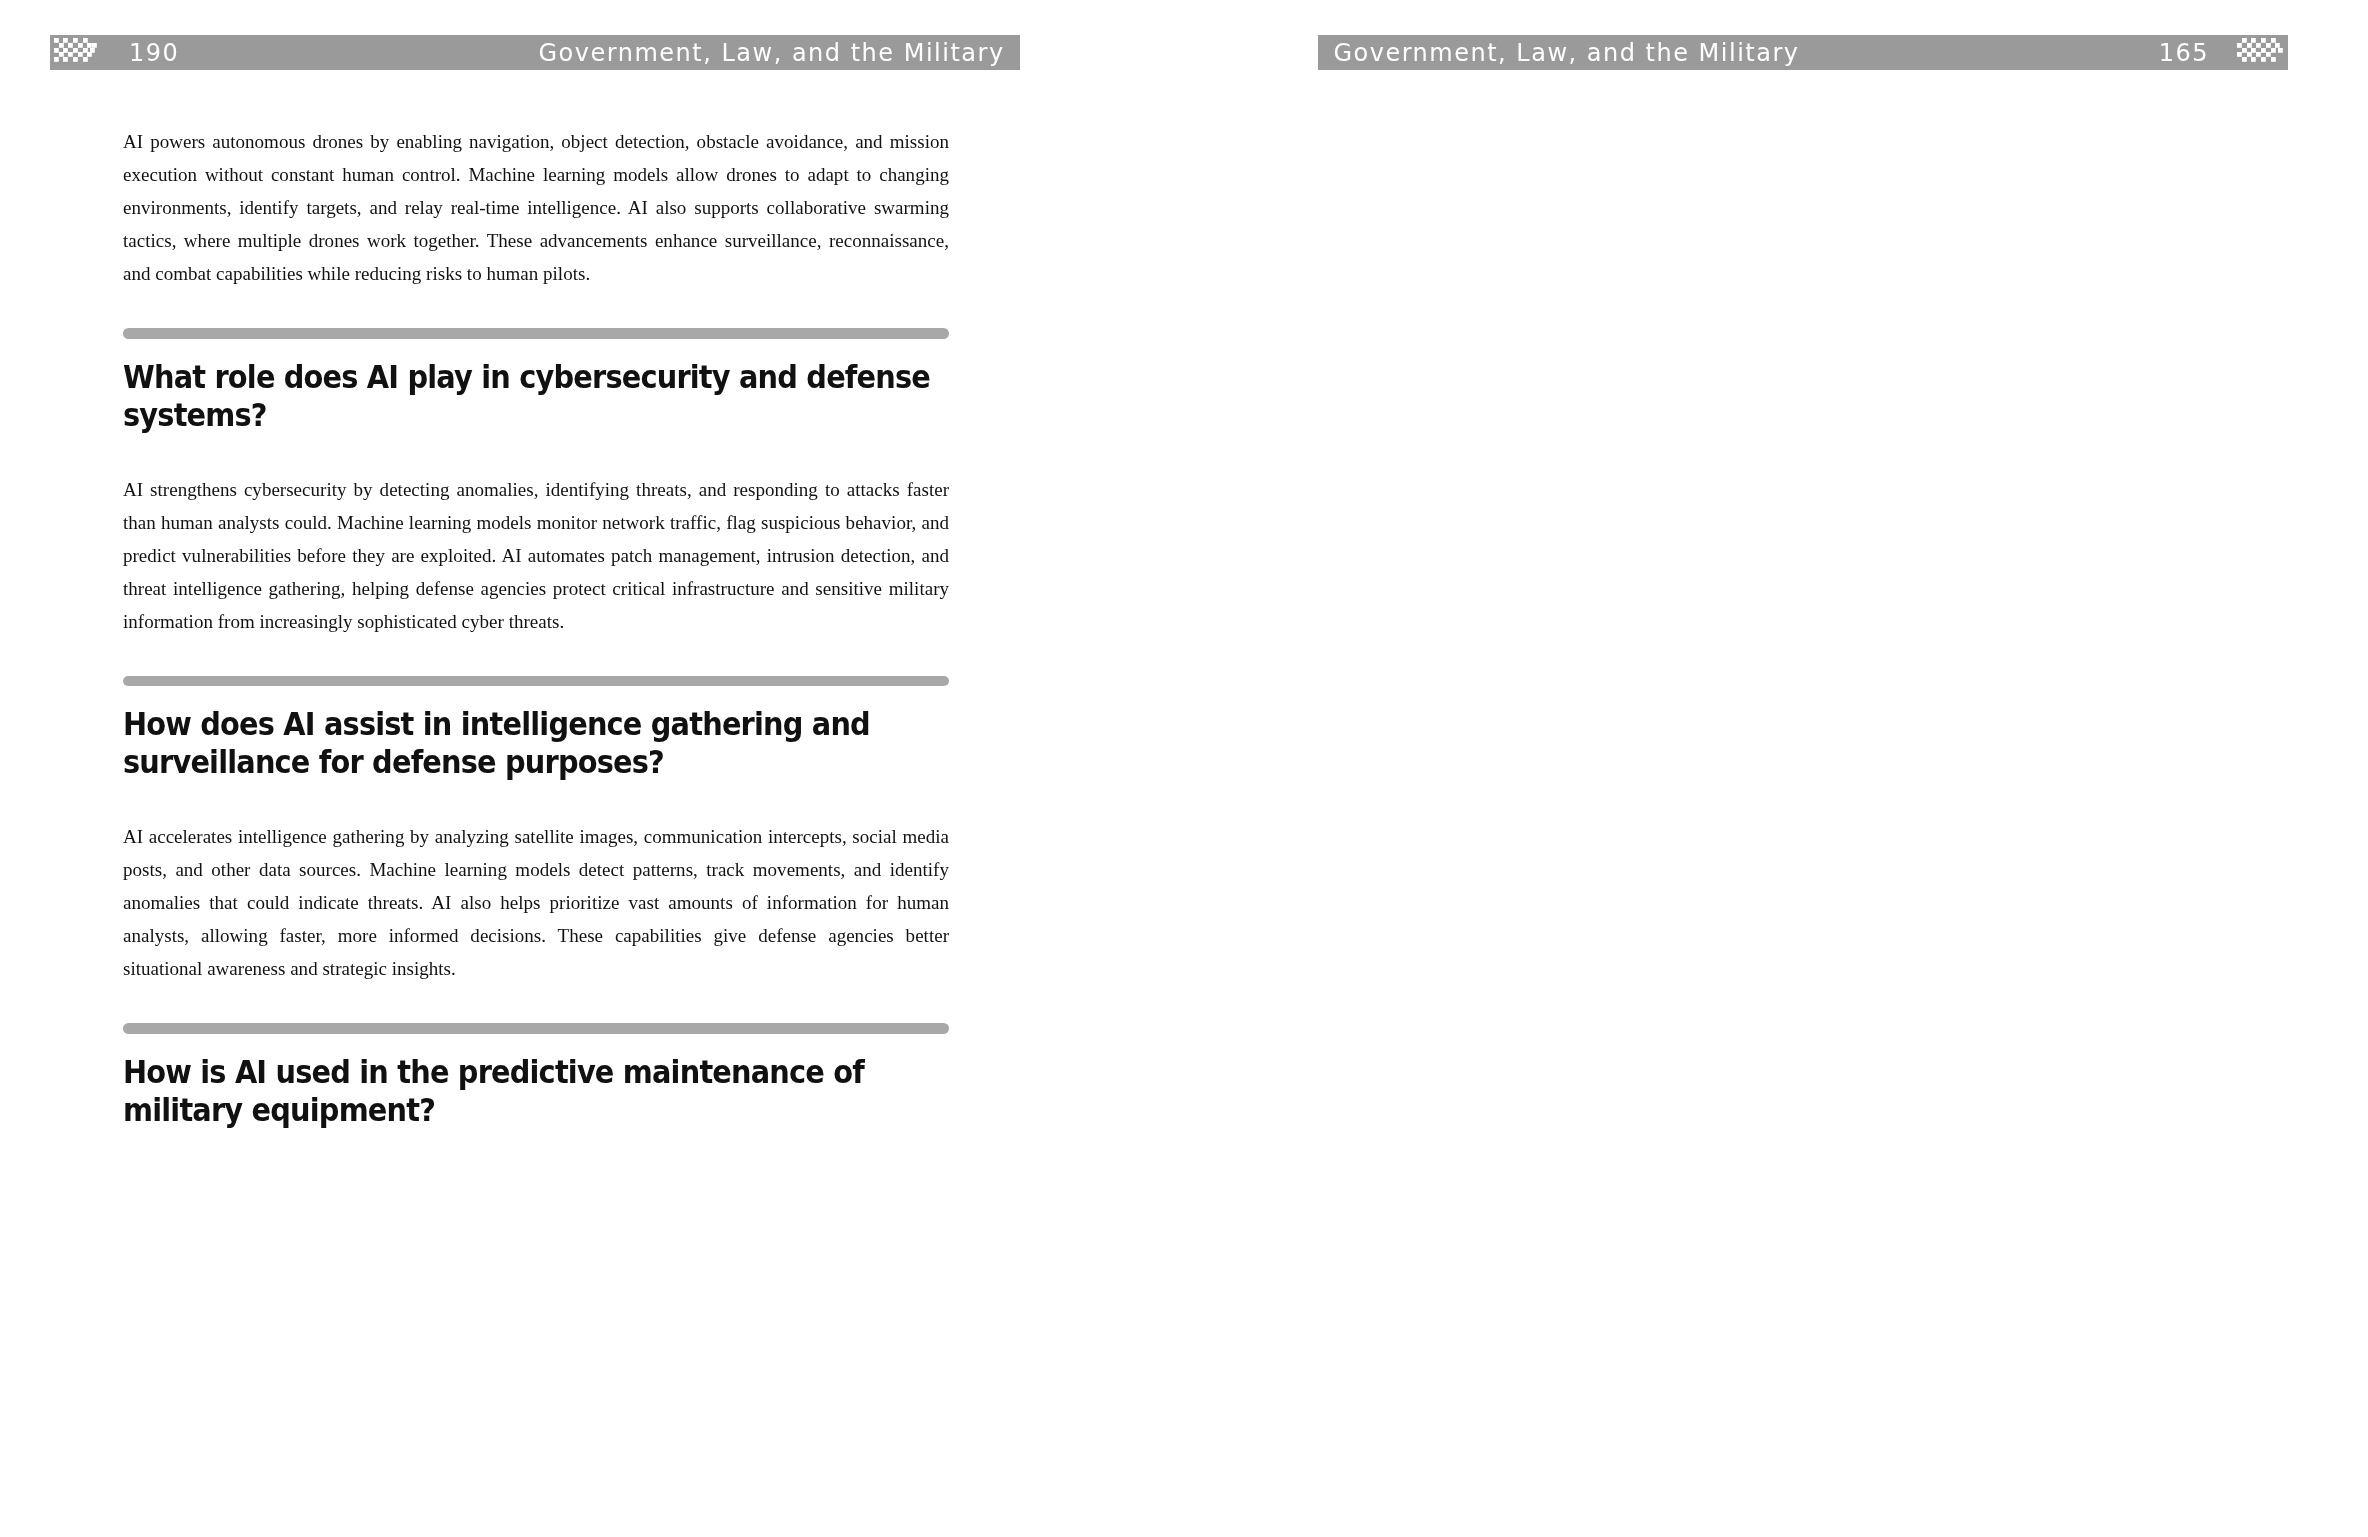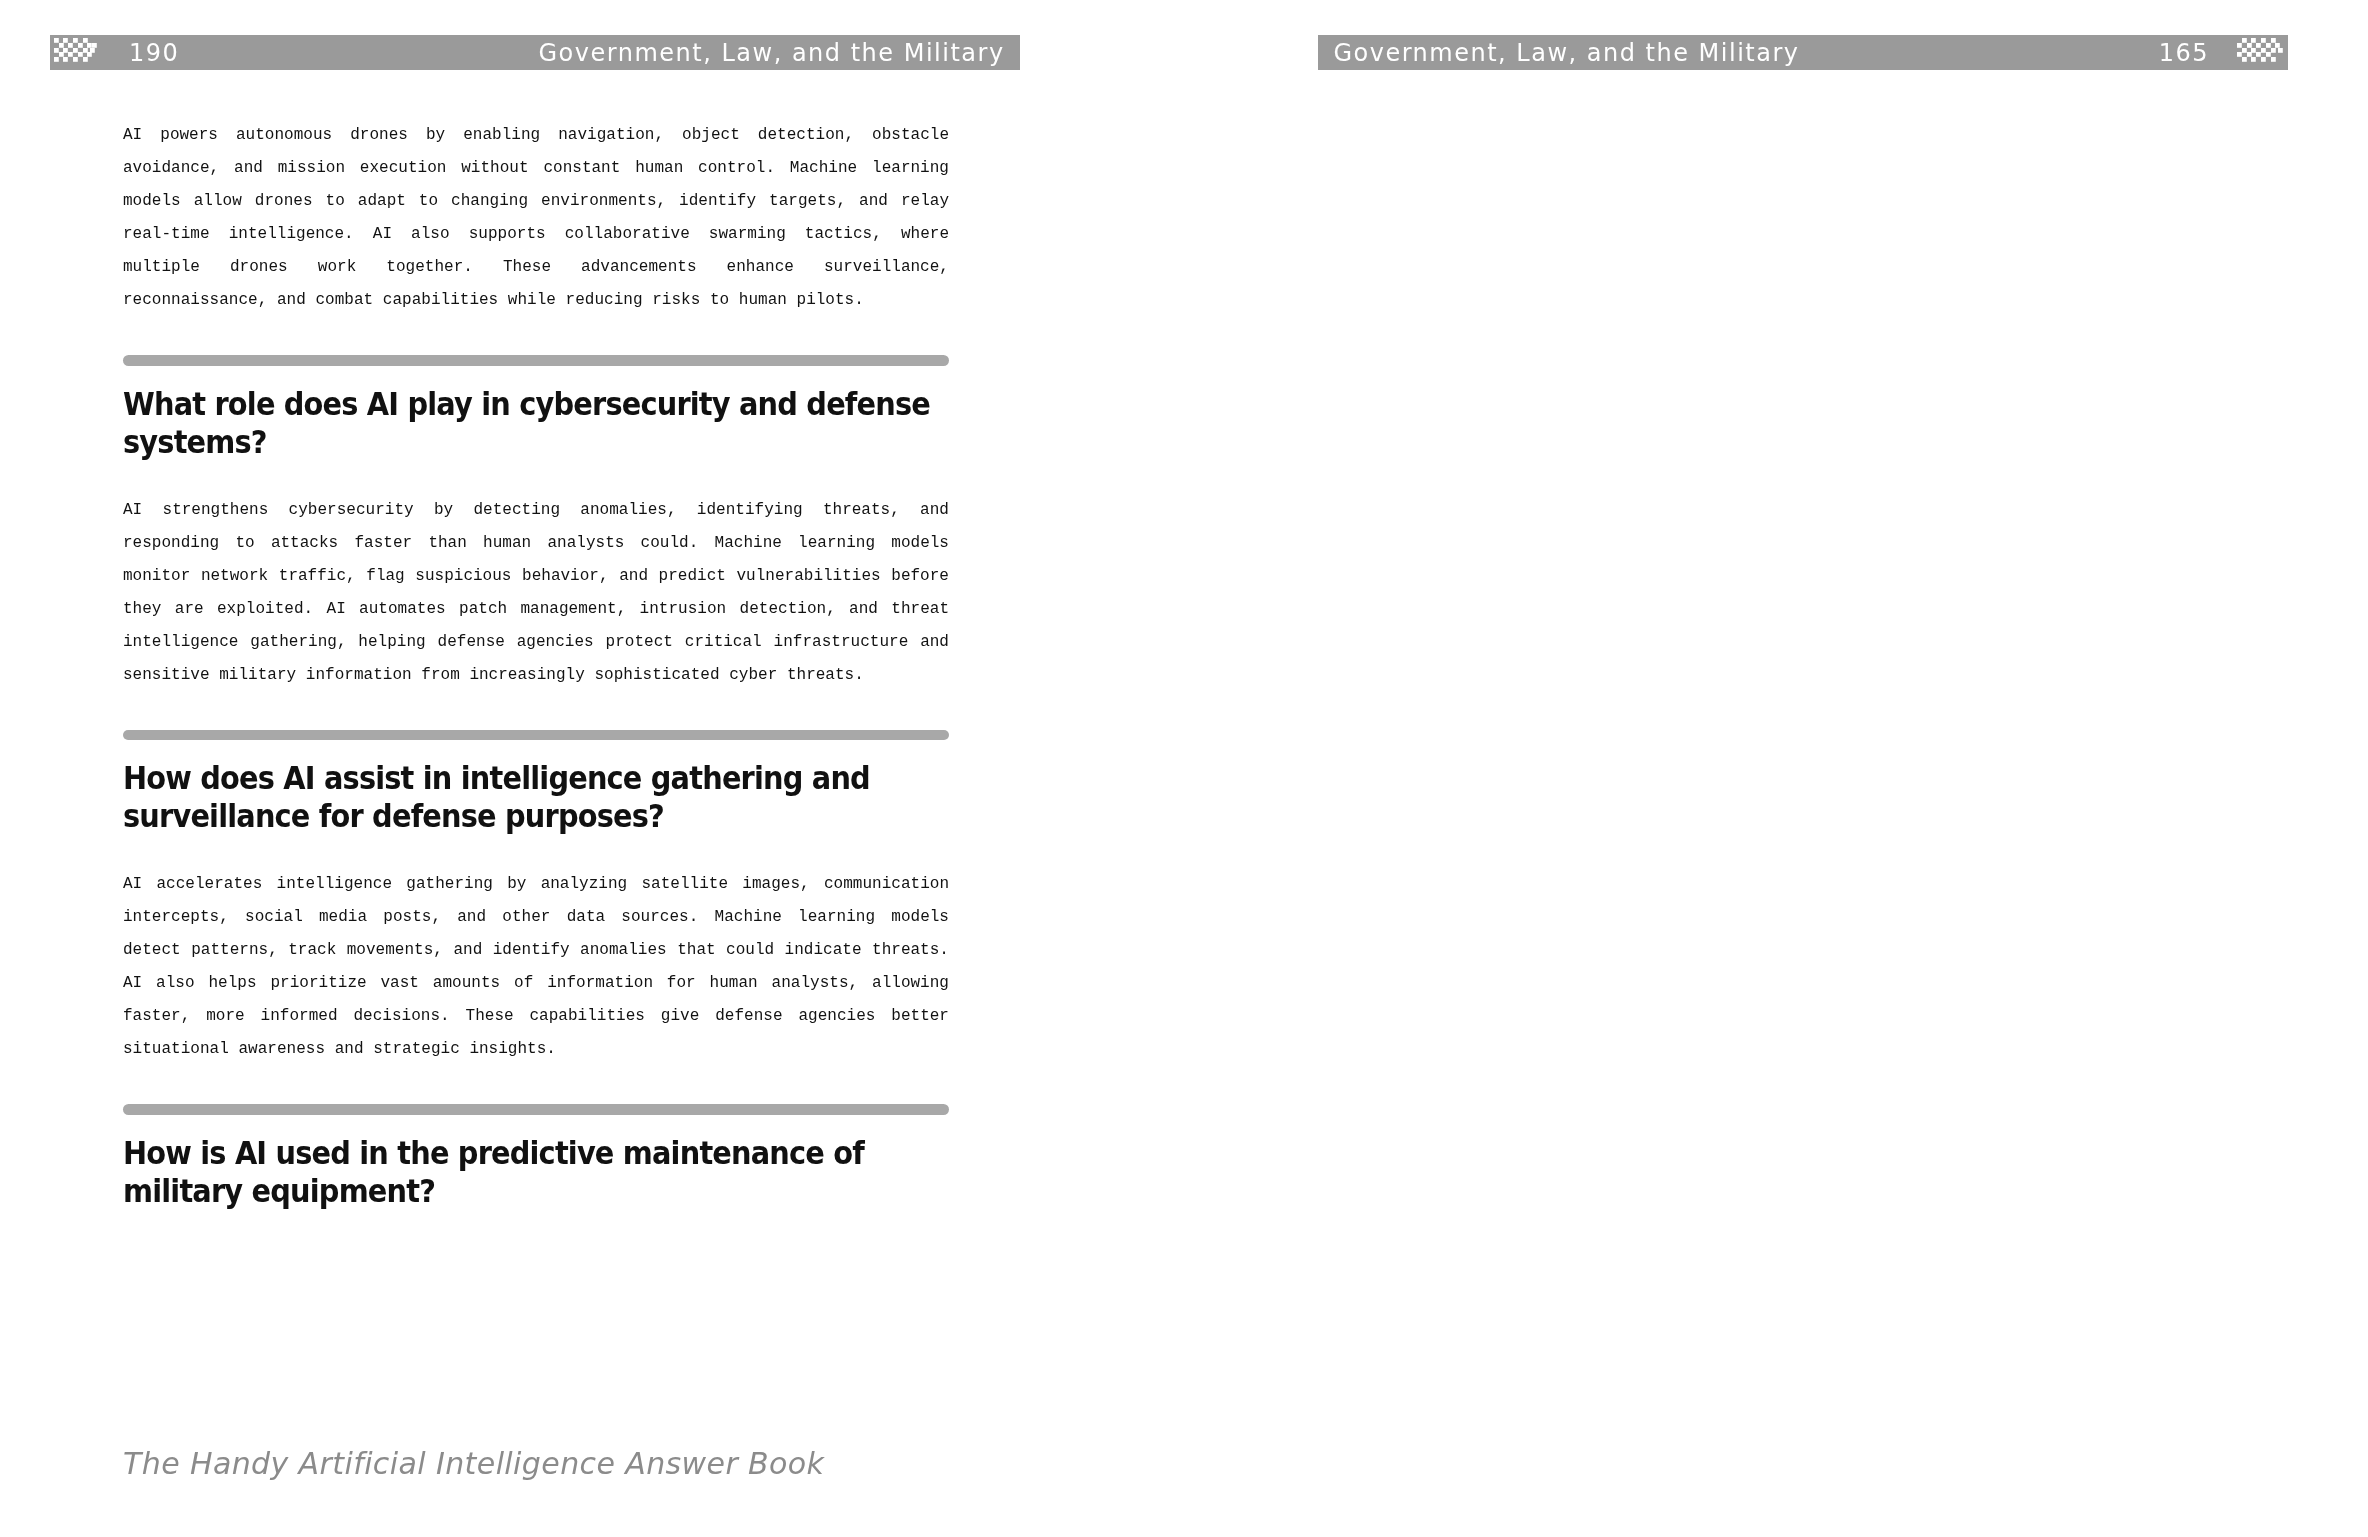--- a/index.html
+++ b/index.html
@@ -116,9 +116,9 @@
   .col-left  { left: 123px; }
 
   p.body {
-    margin: 4px 0 0 0;
-    font-family: Liberation Mono, monospace;
-    font-size: 16px;
+    margin: 10px 0 0 0;
+    font-family: Liberation Serif, serif;
+    font-size: 19px;
     line-height: 33px;
     color: #121212;
     text-align: justify;

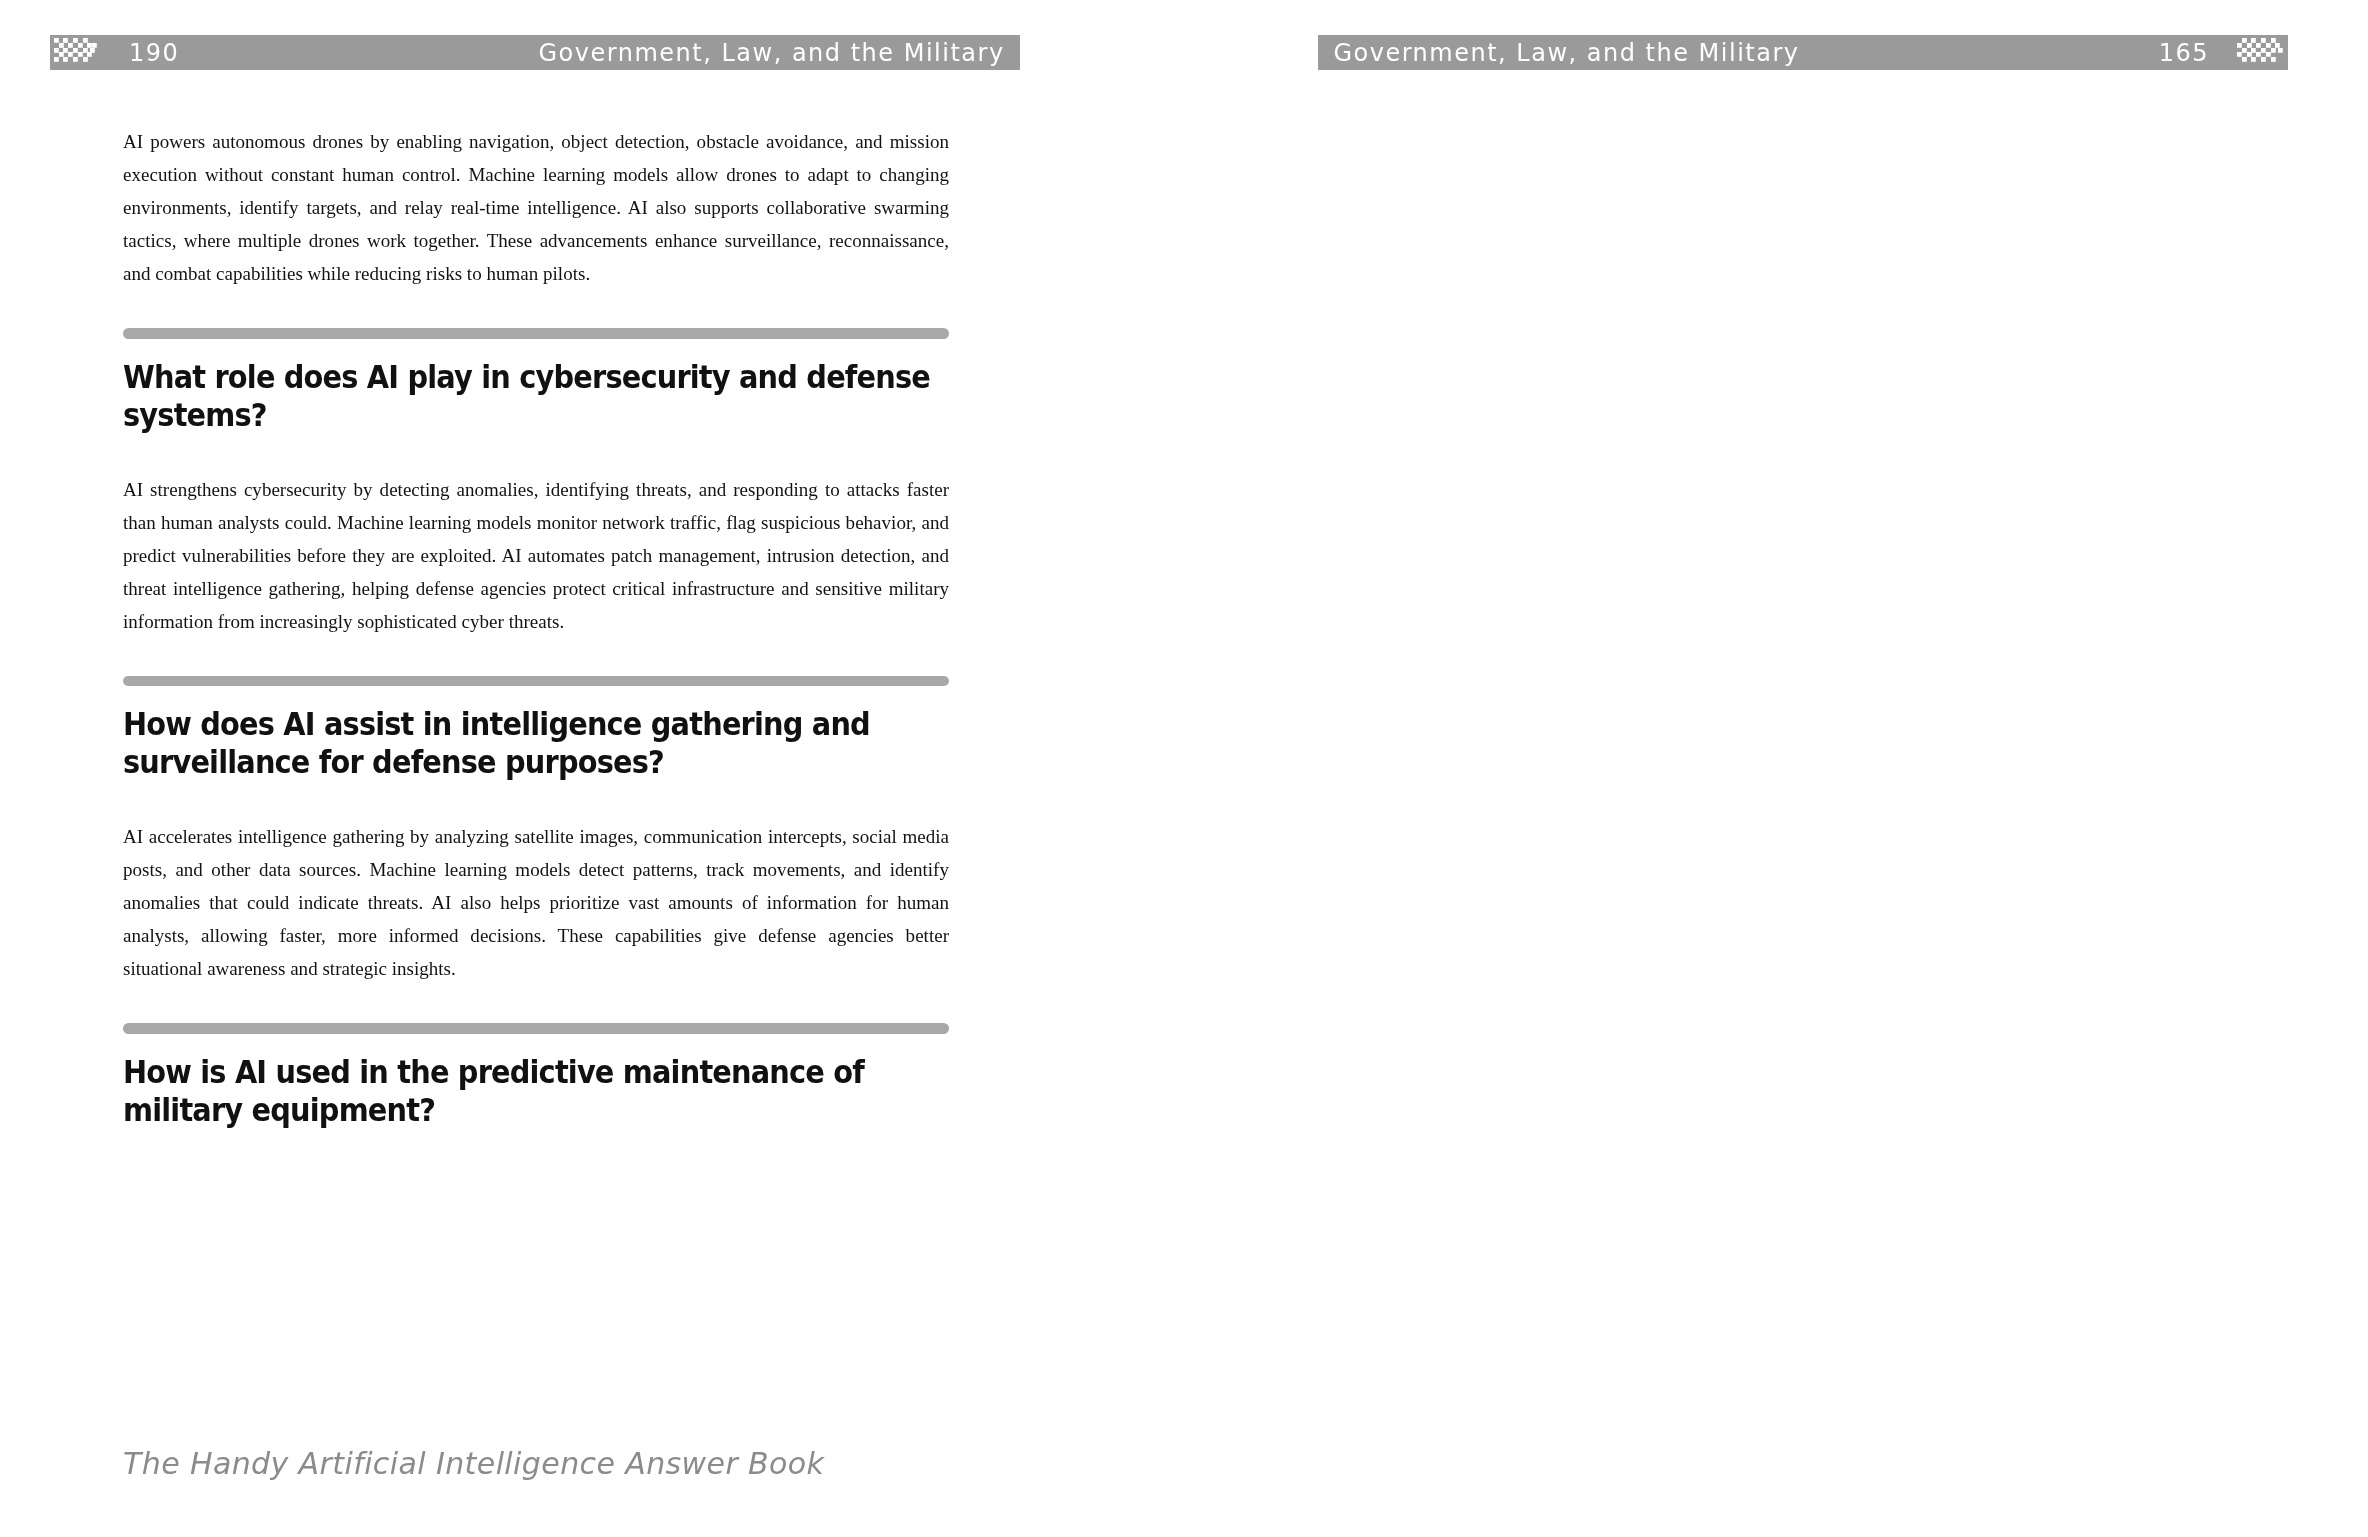--- a/index.html
+++ b/index.html
@@ -201,7 +201,6 @@
 
     </div>
 
-    <div class="footer footer-left">The Handy Artificial Intelligence Answer Book</div>
   </div>
 
   <div class="page page-right">

